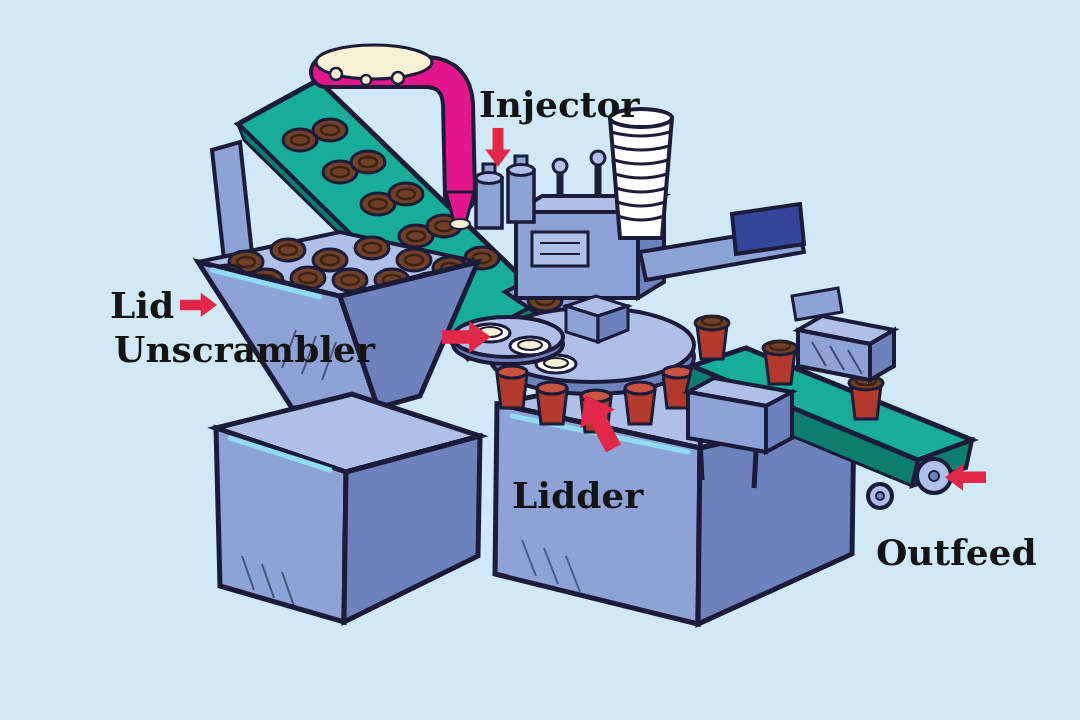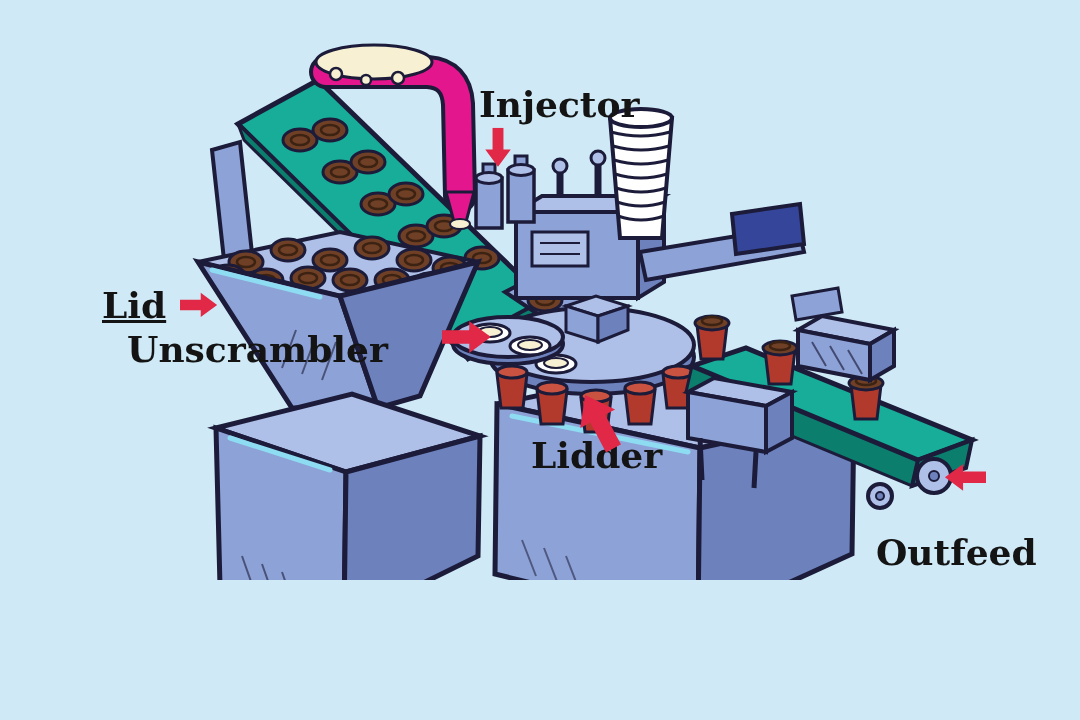--- a/index.html
+++ b/index.html
@@ -12,7 +12,7 @@
     --arrow-red:#e12846; --label-text:#141414; --highlight-cyan:#8edcf2; --white:#ffffff;
   }
   html,body{margin:0;padding:0;background:var(--background);}
-  .stage{position:relative;width:1080px;height:580px;background:var(--background);overflow:hidden;
+  .stage{position:relative;width:1080px;height:720px;background:var(--background);overflow:hidden;
          font-family:"DejaVu Serif","Liberation Serif",serif;}
   .scene{position:absolute;left:0;top:0;width:1080px;height:720px;}
   .label{position:absolute;font-weight:700;font-size:36px;line-height:1;color:var(--label-text);

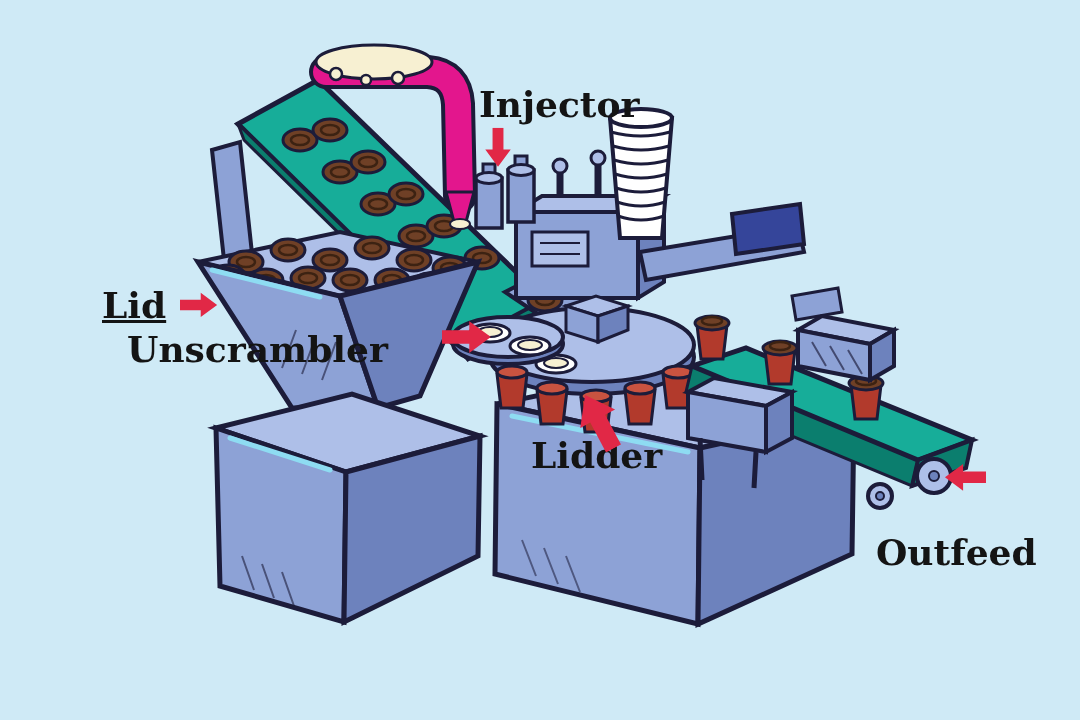--- a/index.html
+++ b/index.html
@@ -18,7 +18,7 @@
   .label{position:absolute;font-weight:700;font-size:36px;line-height:1;color:var(--label-text);
          letter-spacing:0px;white-space:nowrap;}
   .lbl-injector{left:479px;top:86px;}
-  .lbl-lid{left:102px;top:287px;text-decoration:underline;}
+  .lbl-lid{left:110px;top:287px;}
   .lbl-unscrambler{left:114px;top:331px;margin-left:13px;}
   .lbl-filler{left:388px;top:340px;}
   .lbl-lidder{left:512px;top:437px;margin-left:19px;}

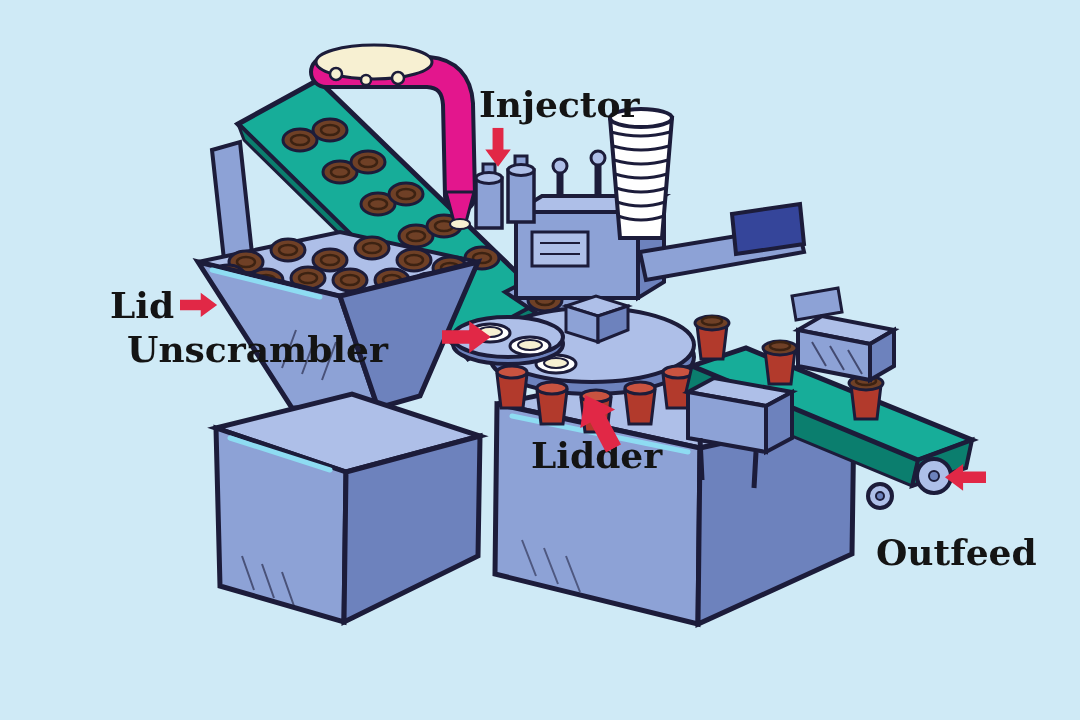--- a/index.html
+++ b/index.html
@@ -19,7 +19,7 @@
          letter-spacing:0px;white-space:nowrap;}
   .lbl-injector{left:479px;top:86px;}
   .lbl-lid{left:110px;top:287px;}
-  .lbl-unscrambler{left:114px;top:331px;margin-left:13px;}
+  .lbl-unscrambler{left:114px;top:331px;}
   .lbl-filler{left:388px;top:340px;}
   .lbl-lidder{left:512px;top:437px;margin-left:19px;}
   .lbl-outfeed{left:876px;top:502px;margin-top:32px;}

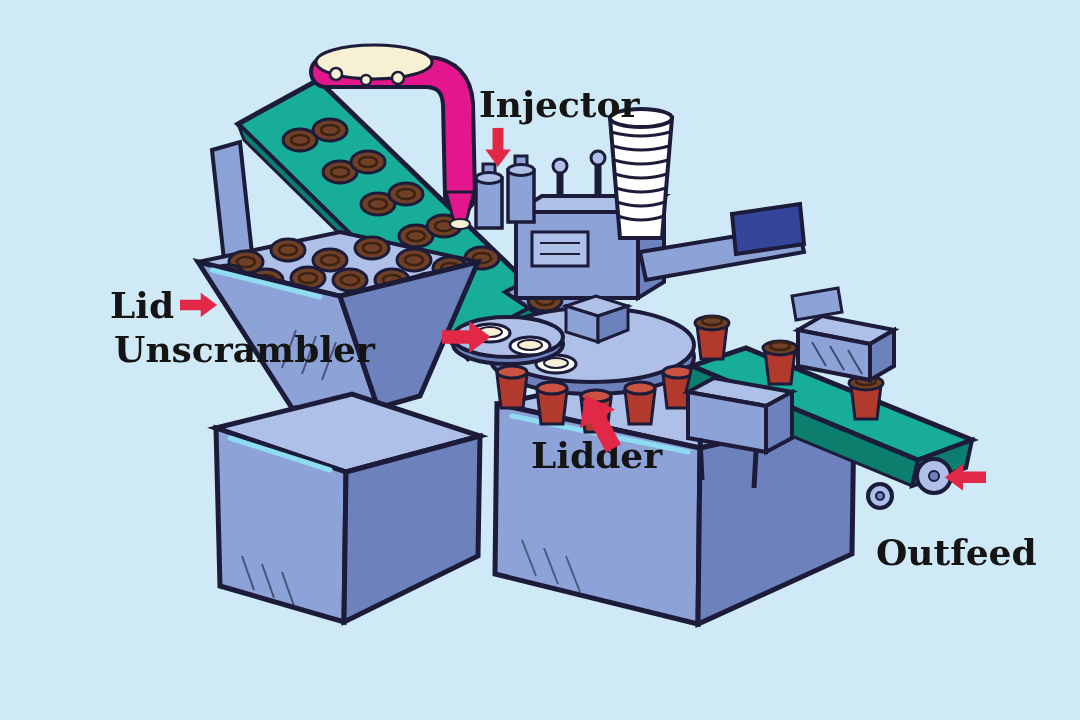--- a/index.html
+++ b/index.html
@@ -21,7 +21,7 @@
   .lbl-lid{left:110px;top:287px;}
   .lbl-unscrambler{left:114px;top:331px;}
   .lbl-filler{left:388px;top:340px;}
-  .lbl-lidder{left:512px;top:437px;margin-left:19px;}
+  .lbl-lidder{left:512px;top:477px;}
   .lbl-outfeed{left:876px;top:502px;margin-top:32px;}
   .arrow{position:absolute;}
   .arrow svg{display:block;width:100%;height:auto;}

